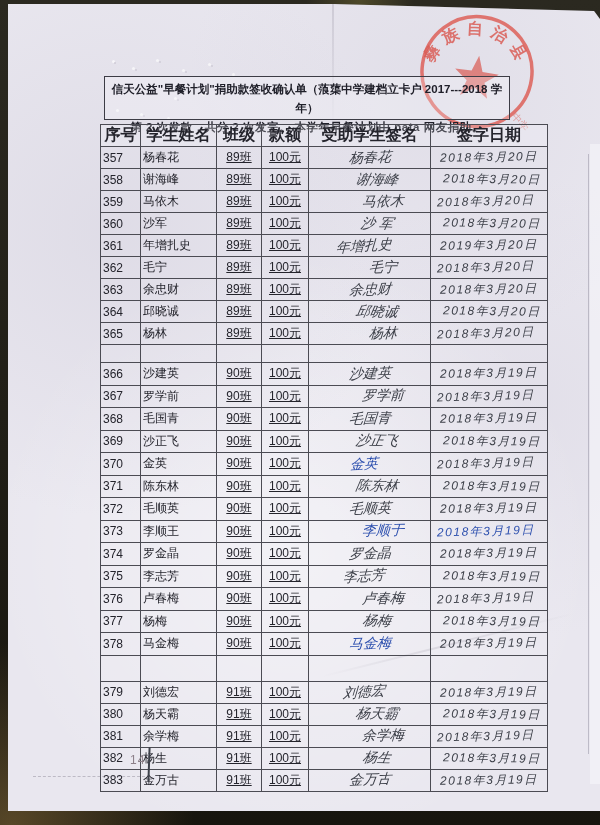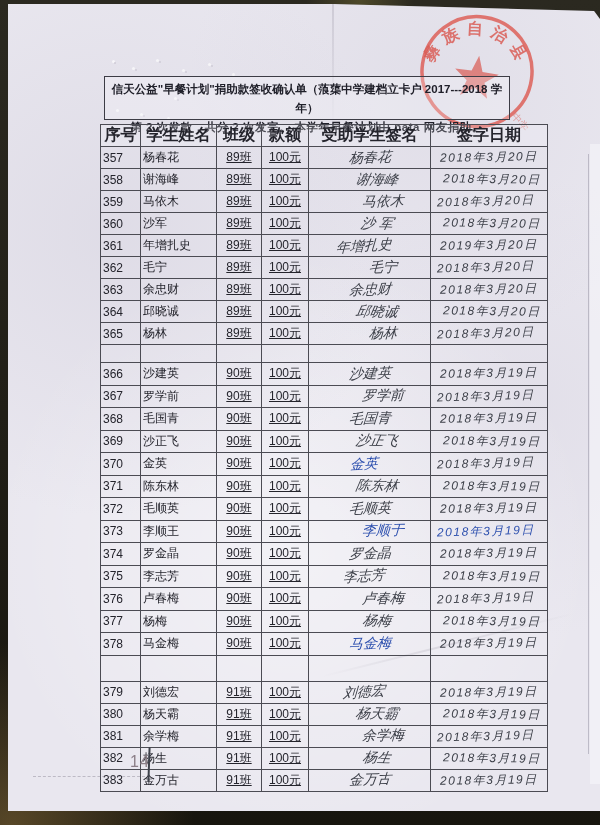--- a/index.html
+++ b/index.html
@@ -73,7 +73,7 @@
   tr:nth-child(3n) .dt{transform:rotate(-1.6deg) translateX(-3px);}
   .ink-blue{color:#2c4fae !important;}
   
-  .pagenum{position:absolute;left:122px;top:749px;font-size:16px;color:#8d8089;letter-spacing:1px;}
+  .pagenum{position:absolute;left:122px;top:749px;font-size:12px;color:#8d8089;letter-spacing:1px;}
   .pen-stroke{position:absolute;left:140px;top:743px;width:2px;height:35px;background:#3e414b;
     transform:rotate(2deg);border-radius:1px;}
   .dotline{position:absolute;left:25px;top:772px;width:112px;border-top:1px dashed rgba(110,104,120,.35);}

